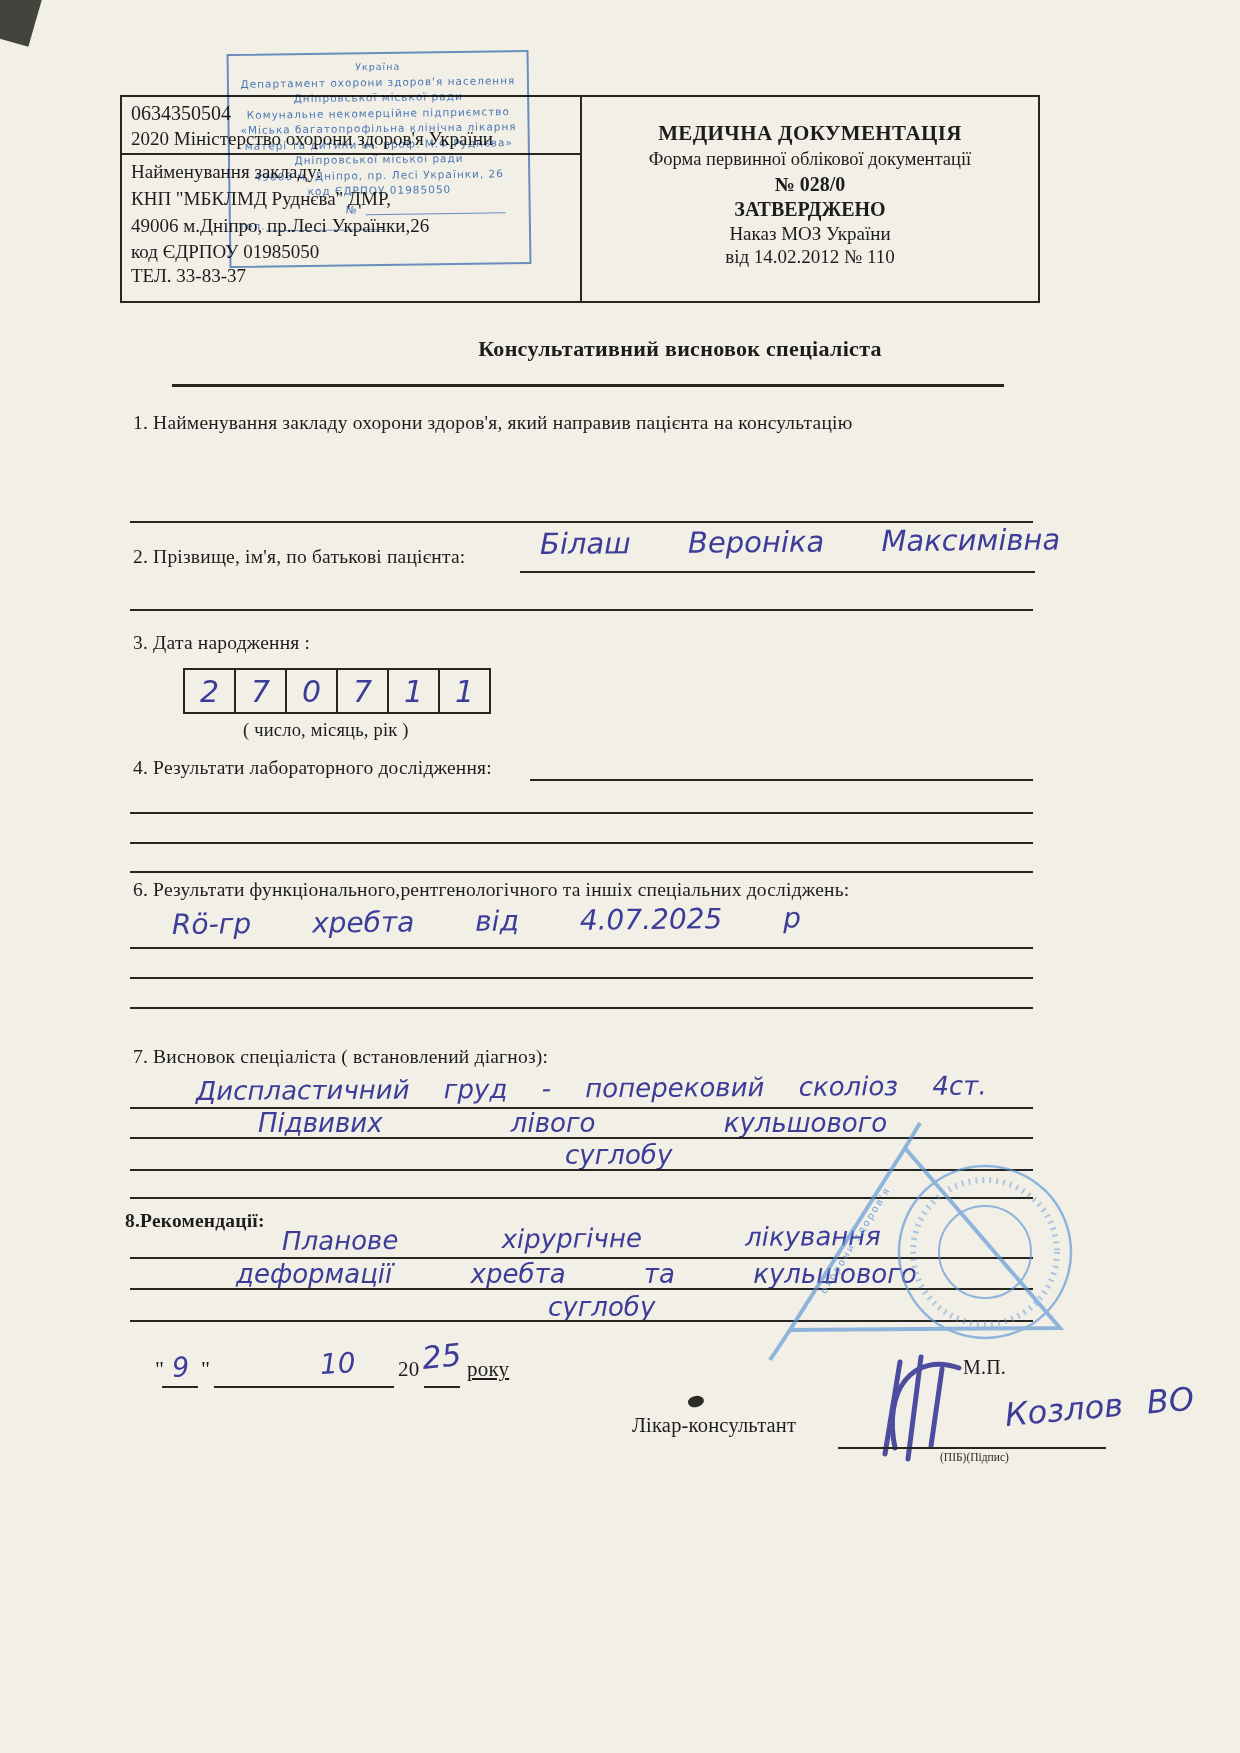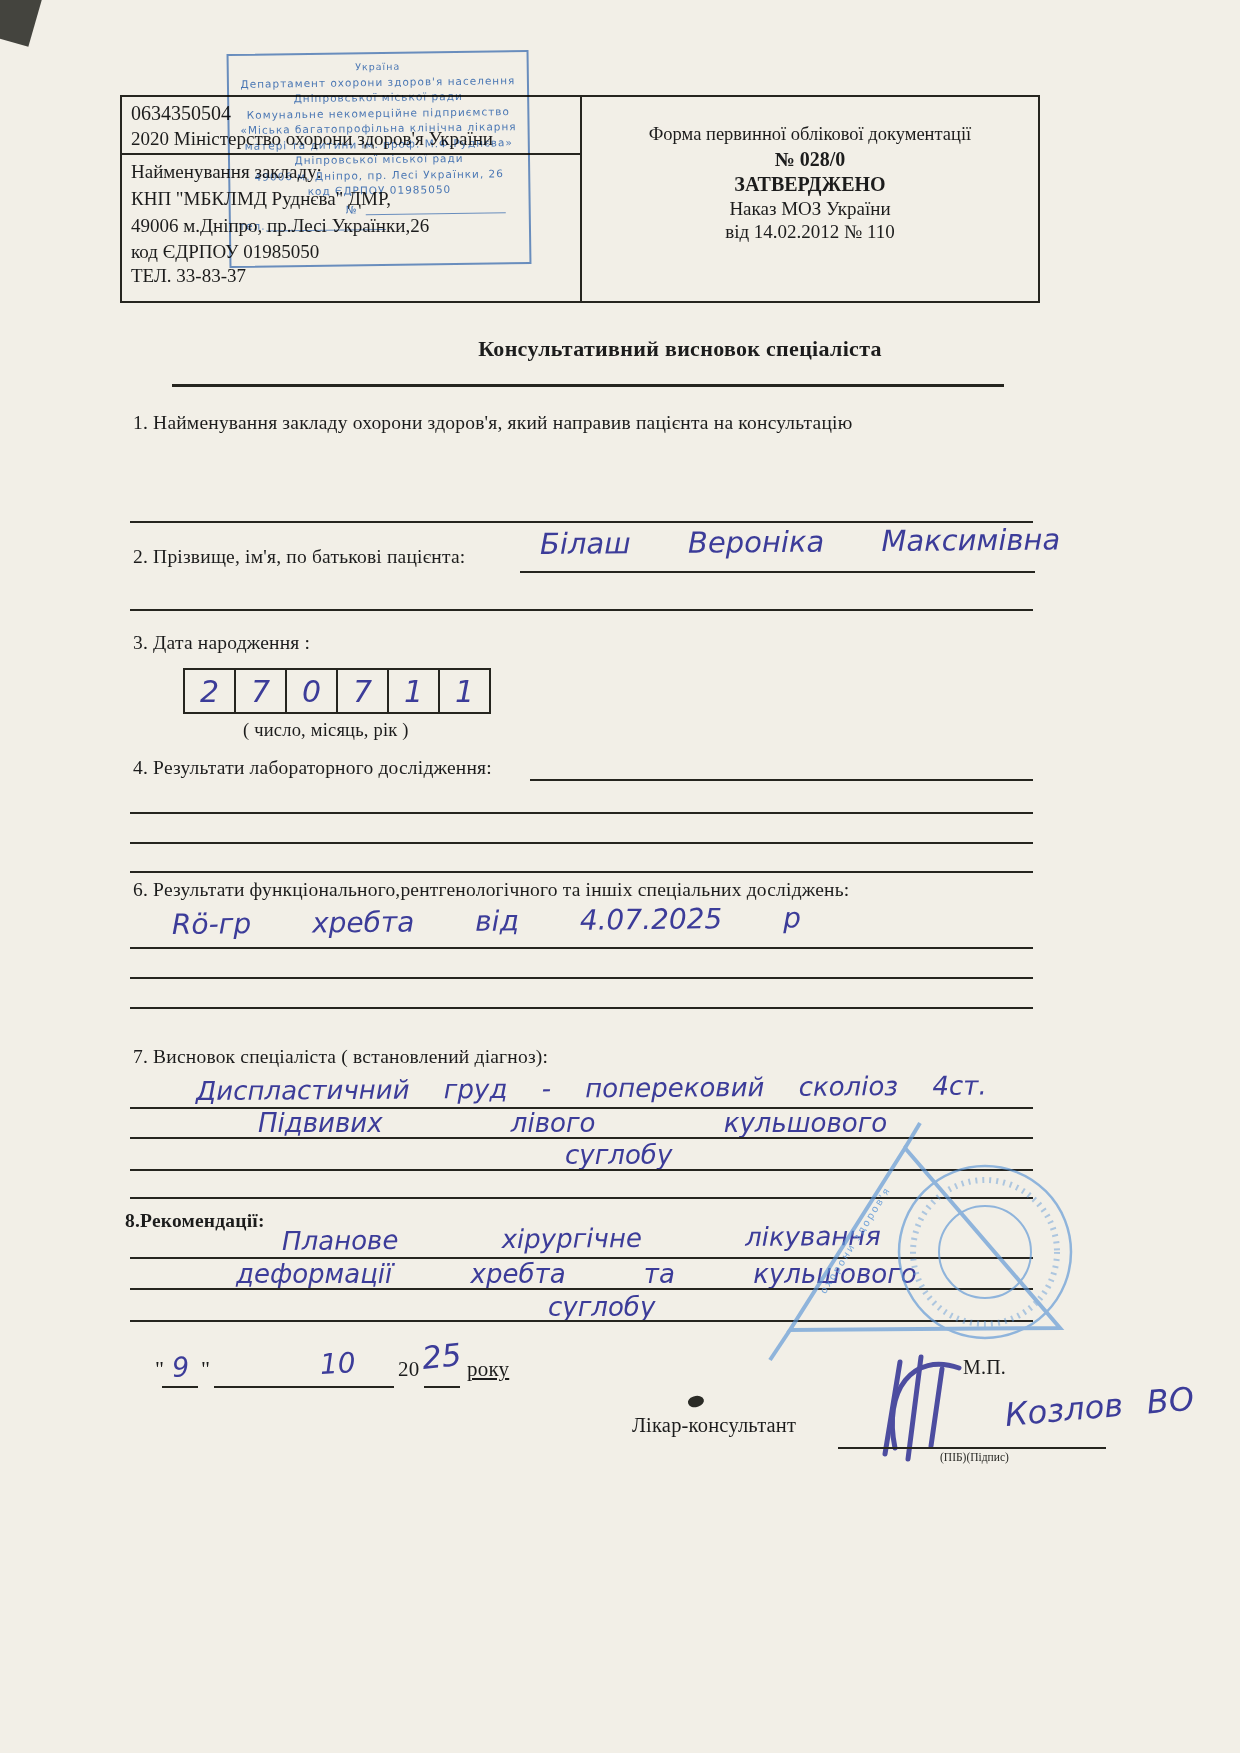--- a/index.html
+++ b/index.html
@@ -69,6 +69,7 @@
   </div>
 
   <div class="box doc-center" style="left:580px;top:95px;width:460px;height:208px;padding-top:24px;">
+    <div style="font-weight:bold;font-size:21px;letter-spacing:0.4px;">МЕДИЧНА ДОКУМЕНТАЦІЯ</div>
     <div style="font-size:18.5px;margin-top:3px;">Форма первинної облікової документації</div>
     <div style="font-weight:bold;font-size:20px;margin-top:3px;">№ 028/0</div>
     <div style="font-weight:bold;font-size:20px;margin-top:2px;">ЗАТВЕРДЖЕНО</div>

